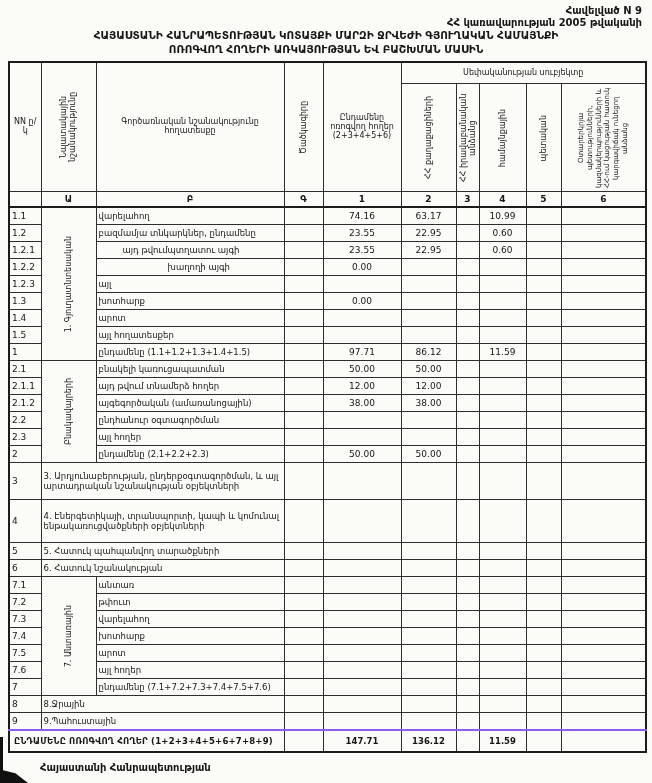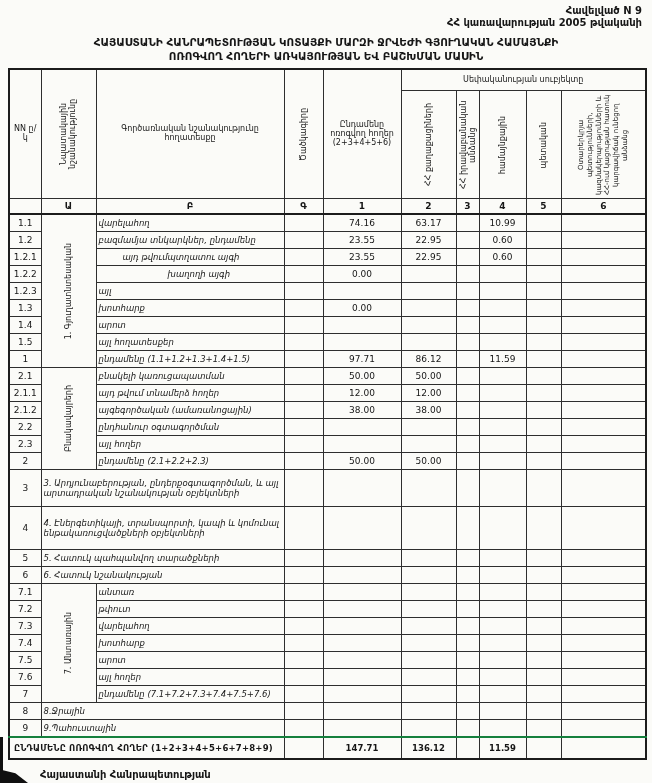--- a/index.html
+++ b/index.html
@@ -6,7 +6,7 @@
   .page{position:relative;width:652px;height:783px;background:#fbfbf8;color:#161616;
         font-family:"DejaVu Sans",sans-serif;overflow:hidden;}
   .appendix{text-align:right;padding:5px 10px 0 0;font-weight:bold;font-size:10px;line-height:1.2;}
-  .doc-title{text-align:center;font-weight:bold;font-size:10.5px;line-height:1.3;margin-top:7px;}
+  .doc-title{text-align:center;font-weight:bold;font-size:10.5px;line-height:1.3;margin-top:0;}
 
   table.land{border-collapse:collapse;table-layout:fixed;width:637px;margin:5px 0 0 8px;
              border:2px solid #1c1c1c;}

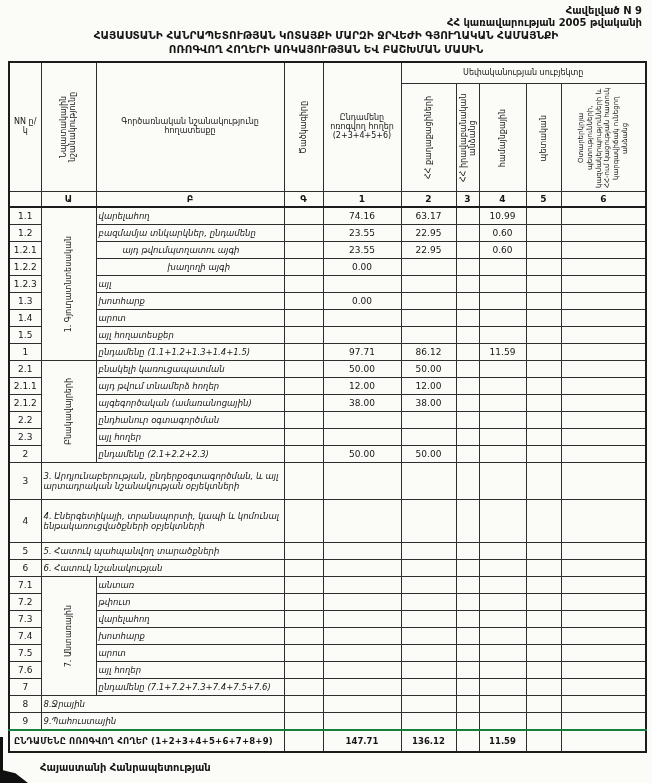--- a/index.html
+++ b/index.html
@@ -21,7 +21,7 @@
   .own-sub .vert{max-height:102px;}
   .small-vert{font-size:7px;line-height:1.25;}
   tbody td{height:16px;font-size:8.5px;}
-  .c-nn{text-align:center;font-size:9px;}
+  .c-nn{text-align:left;font-size:9px;}
   .c-desc{text-align:left;padding-left:4px;font-style:italic;}
   .c-desc.split{padding:0;}
   .c-desc .lead{display:inline-block;width:38%;text-align:right;padding-left:4px;box-sizing:border-box;}

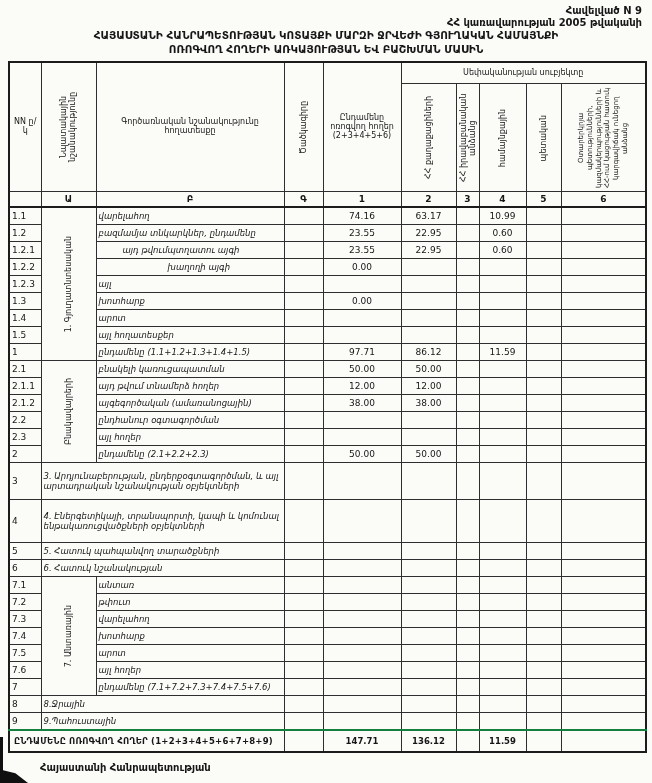--- a/index.html
+++ b/index.html
@@ -22,7 +22,7 @@
   .small-vert{font-size:7px;line-height:1.25;}
   tbody td{height:16px;font-size:8.5px;}
   .c-nn{text-align:left;font-size:9px;}
-  .c-desc{text-align:left;padding-left:4px;font-style:italic;}
+  .c-desc{text-align:left;padding-left:4px;}
   .c-desc.split{padding:0;}
   .c-desc .lead{display:inline-block;width:38%;text-align:right;padding-left:4px;box-sizing:border-box;}
   .c-desc .sub{display:inline-block;width:60%;text-align:left;}

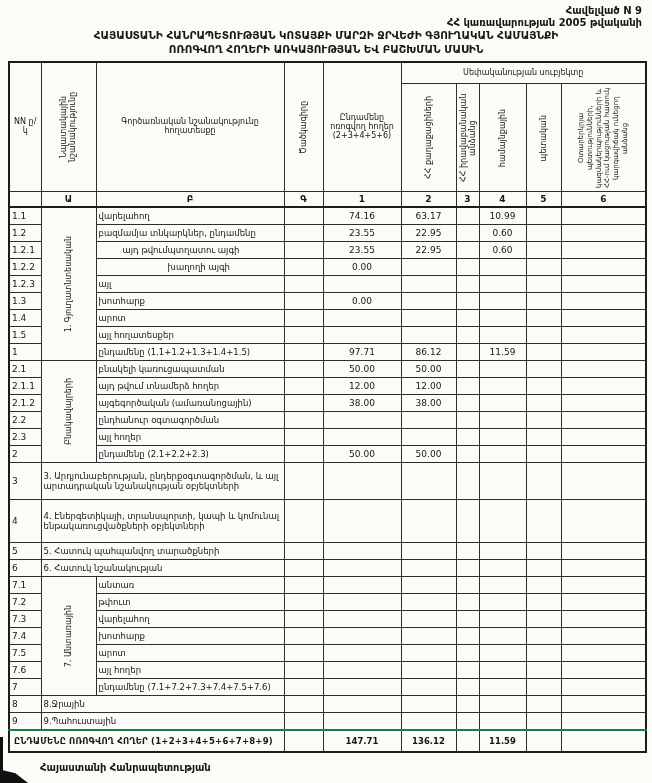--- a/index.html
+++ b/index.html
@@ -30,7 +30,7 @@
   tr.tall3 td{height:36px;}
   tr.tall4 td{height:42px;}
   tr.subtotal td{border-top:1.5px solid #1c1c1c;}
-  .grand td{height:20px;border-top:2px solid #15803d;font-size:8.5px;}
+  .grand td{height:20px;border-top:2px solid #8b5cf6;font-size:8.5px;}
   .grand .c-total-label{text-align:left;padding-left:4px;font-weight:bold;letter-spacing:.2px;}
   .grand .c-num{font-weight:bold;}
 

